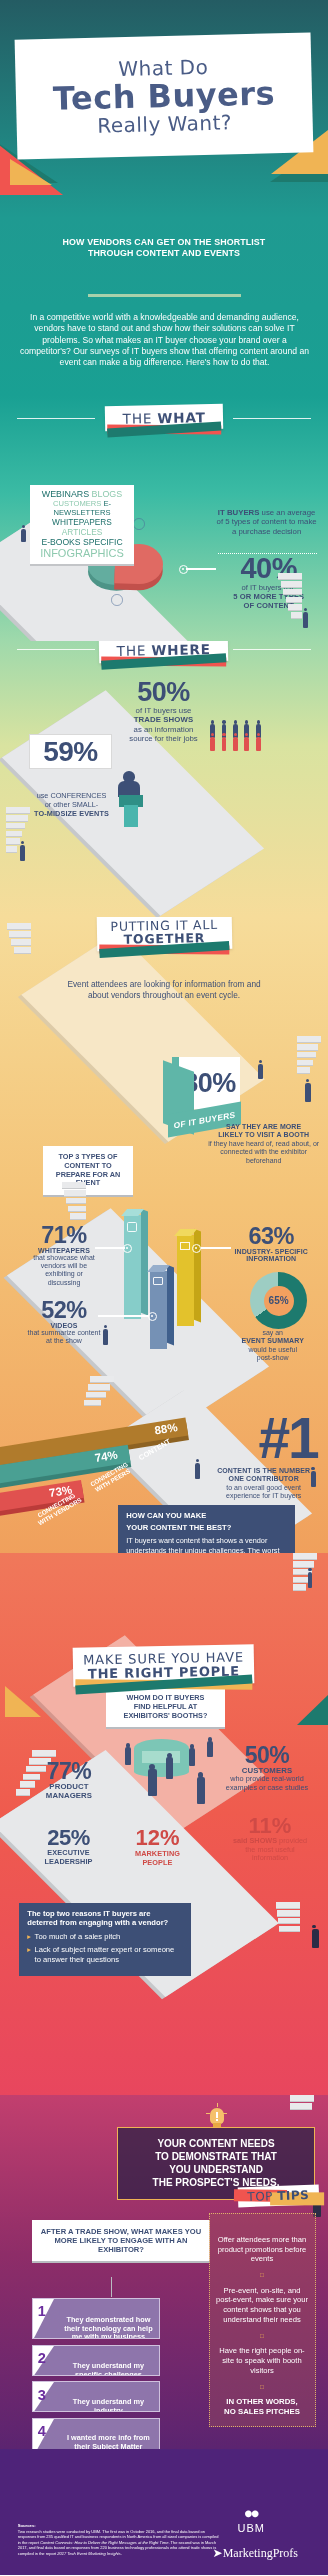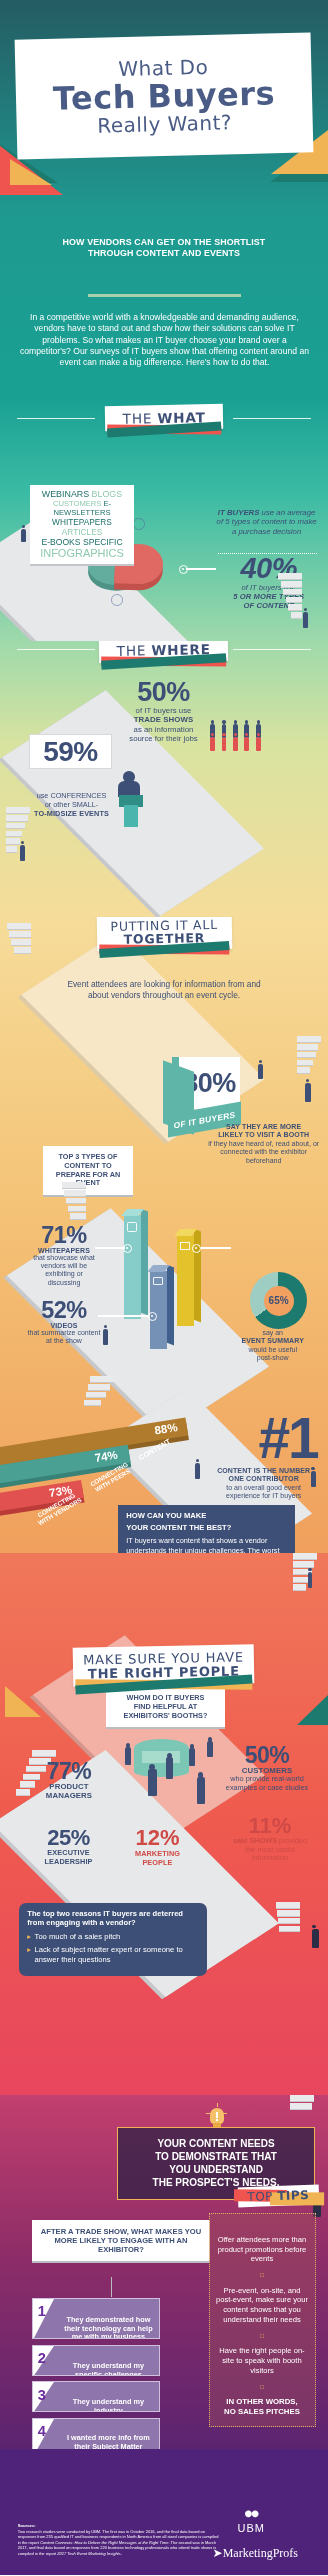--- a/index.html
+++ b/index.html
@@ -116,7 +116,7 @@
   .kw-dark  { color: #1d6f6a; }
   .kw-light { color: #8dc9ae; }
 
-  .stat-right { position: absolute; text-align: center; font-style: italic; }
+  .stat-right { position: absolute; text-align: center; }
 
   .donut {
     position: absolute; border-radius: 50%;

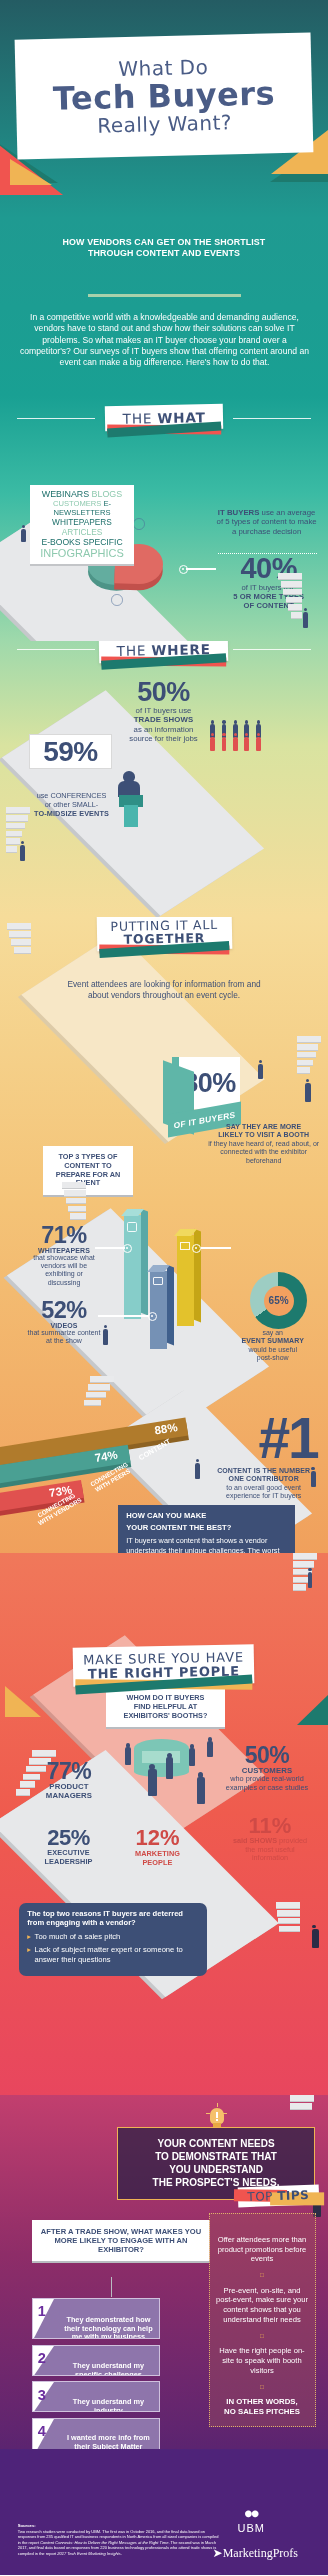--- a/index.html
+++ b/index.html
@@ -520,6 +520,11 @@
     <div class="callout-line" style="left:98px;top:398px;width:51px;"></div>
     <div class="callout-dot" style="left:148px;top:395px;"></div>
 
+    <div style="position:absolute;right:7.3px;top:309px;width:99px;text-align:center;">
+      <div class="big-pct" style="font-size:23.5px;">63%</div>
+      <div class="cap" style="font-size:7px;">INDUSTRY- SPECIFIC</div>
+      <div class="cap" style="font-size:7px;">INFORMATION</div>
+    </div>
     <div class="callout-line" style="left:201px;top:330px;width:30px;"></div>
     <div class="callout-dot" style="left:192px;top:327px;"></div>
 

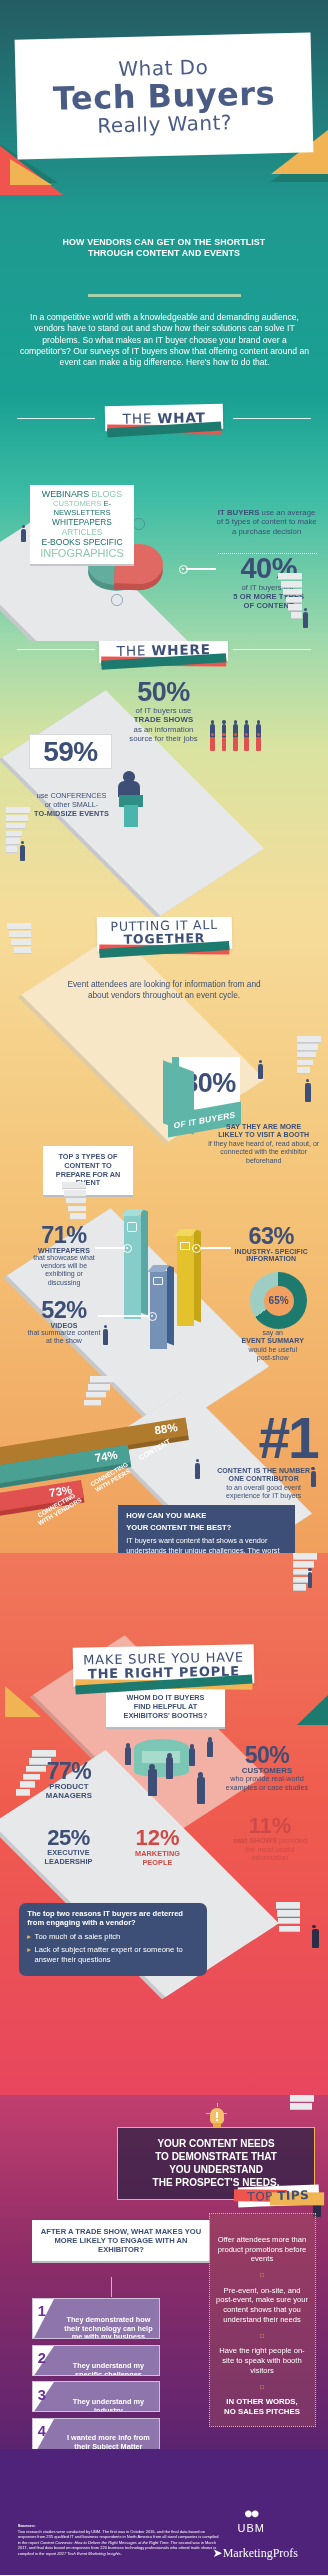--- a/index.html
+++ b/index.html
@@ -697,7 +697,7 @@
       </div>
     </div>
 
-    <div class="panel-dark" style="left:19px;top:350px;width:188px;border-radius:7px;">
+    <div class="panel-dark" style="left:19px;top:350px;width:172px;">
       <h4>The top two reasons IT buyers are deterred from engaging with a vendor?</h4>
       <ul>
         <li>Too much of a sales pitch</li>

